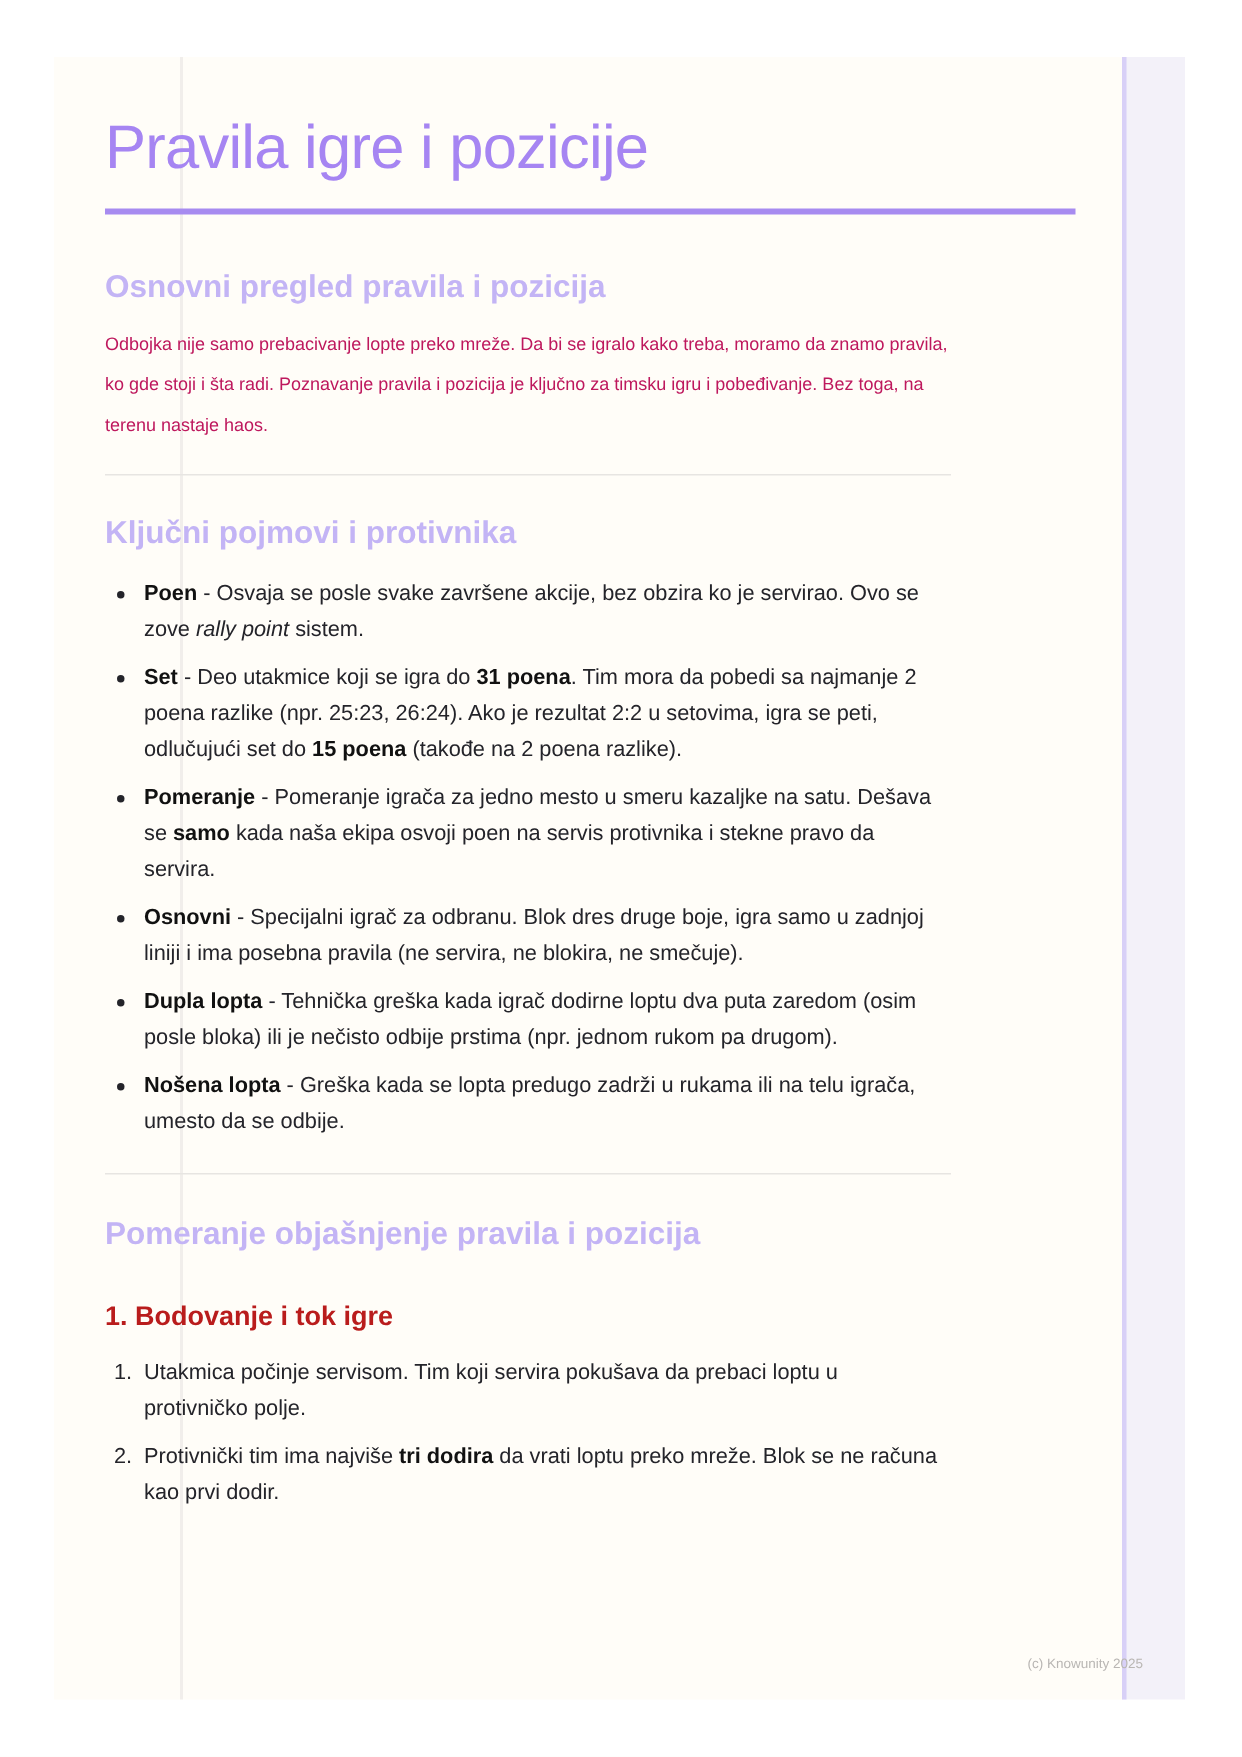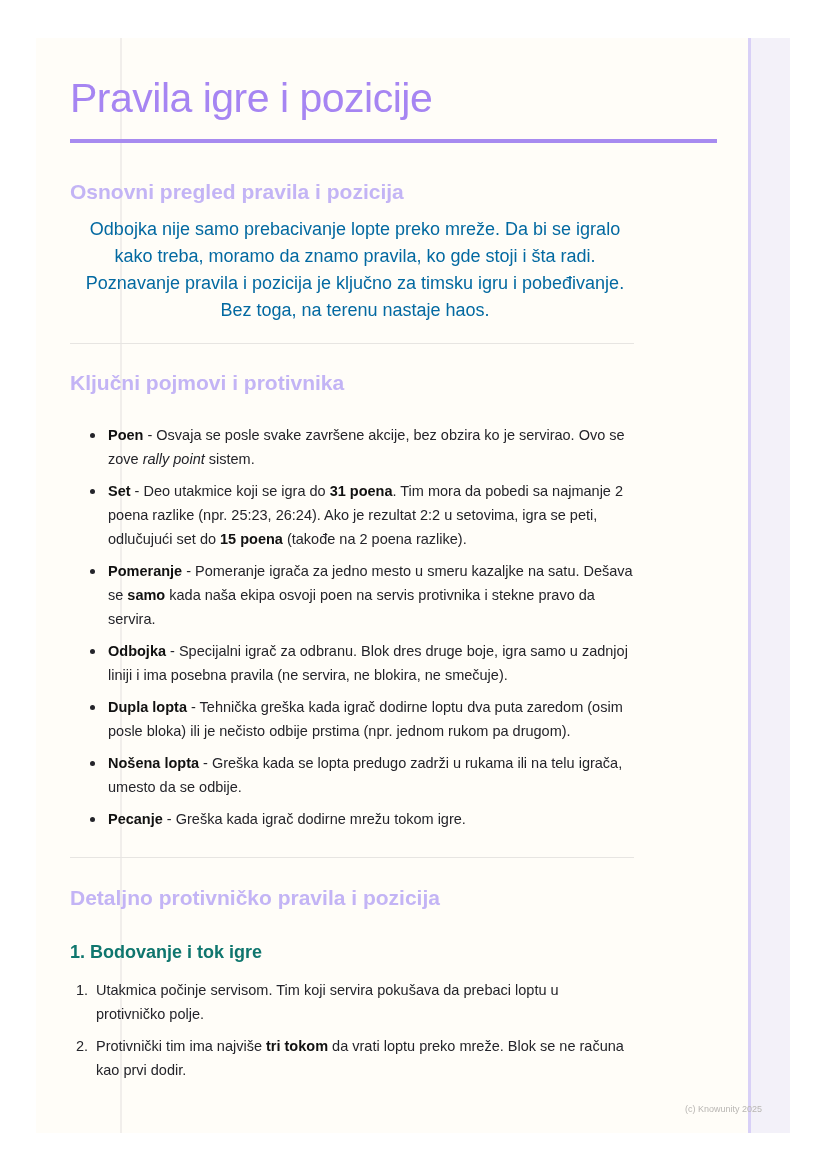--- a/index.html
+++ b/index.html
@@ -31,7 +31,7 @@
   h3 {
     margin:0; font-size:18px; font-weight:700; color:#0f766e; line-height:24px;
   }
-  p.body { margin:0; font-size:18px; line-height:27px; color:#0369a1; width:570px;text-align:center; }
+  p.body { margin:0; font-size:12px; line-height:27px; color:#be185d; width:570px; }
   .hr { width:564px; height:1px; background:#e7e5e2; }
   ul.bullets { list-style:none; margin:12px; padding:0; width:560px; }
   ul.bullets li { position:relative; padding-left:26px; font-size:14.5px; line-height:24px; margin-bottom:8px; color:#24242a; }

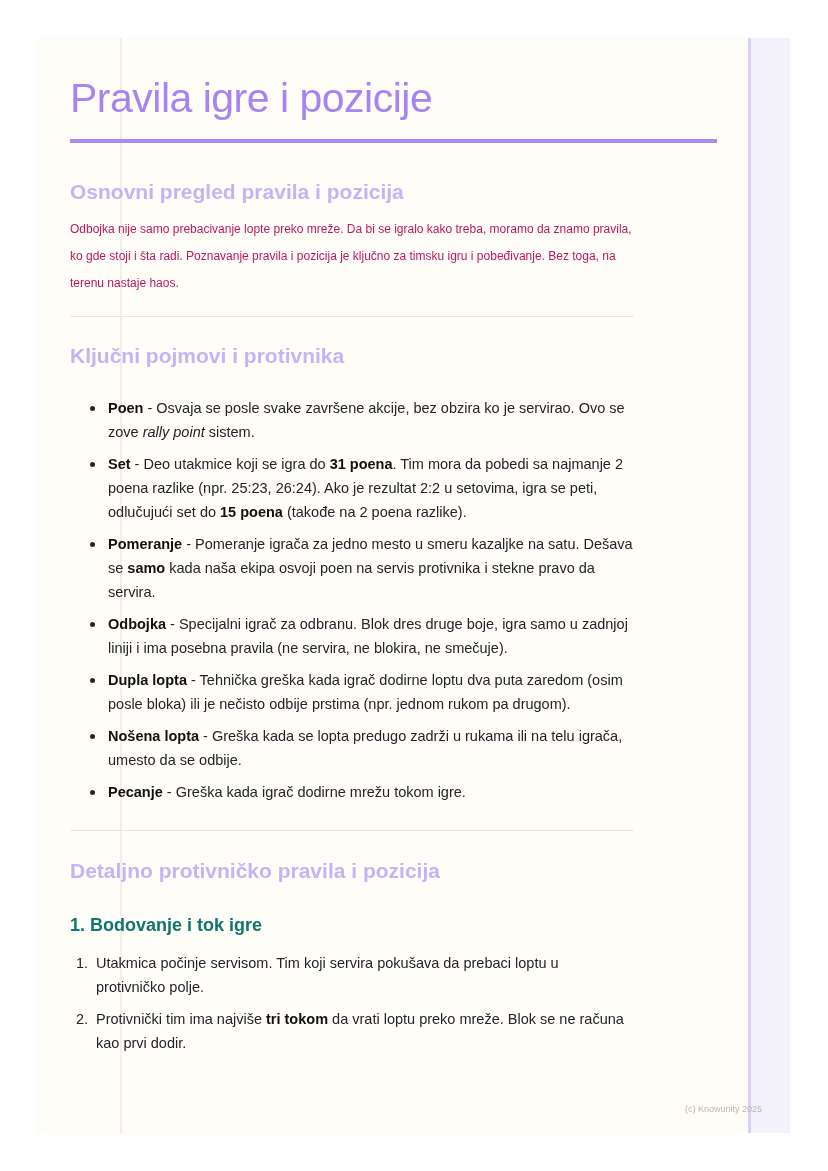--- a/index.html
+++ b/index.html
@@ -33,7 +33,7 @@
   }
   p.body { margin:0; font-size:12px; line-height:27px; color:#be185d; width:570px; }
   .hr { width:564px; height:1px; background:#e7e5e2; }
-  ul.bullets { list-style:none; margin:12px; padding:0; width:560px; }
+  ul.bullets { list-style:none; margin:0; padding:0; width:560px; }
   ul.bullets li { position:relative; padding-left:26px; font-size:14.5px; line-height:24px; margin-bottom:8px; color:#24242a; }
   ul.bullets li .dot { position:absolute; left:8px; top:10px; width:5px; height:5px; border-radius:50%; background:#24242a; }
   ol.numbered { list-style:none; margin:0; padding:0; width:560px; }

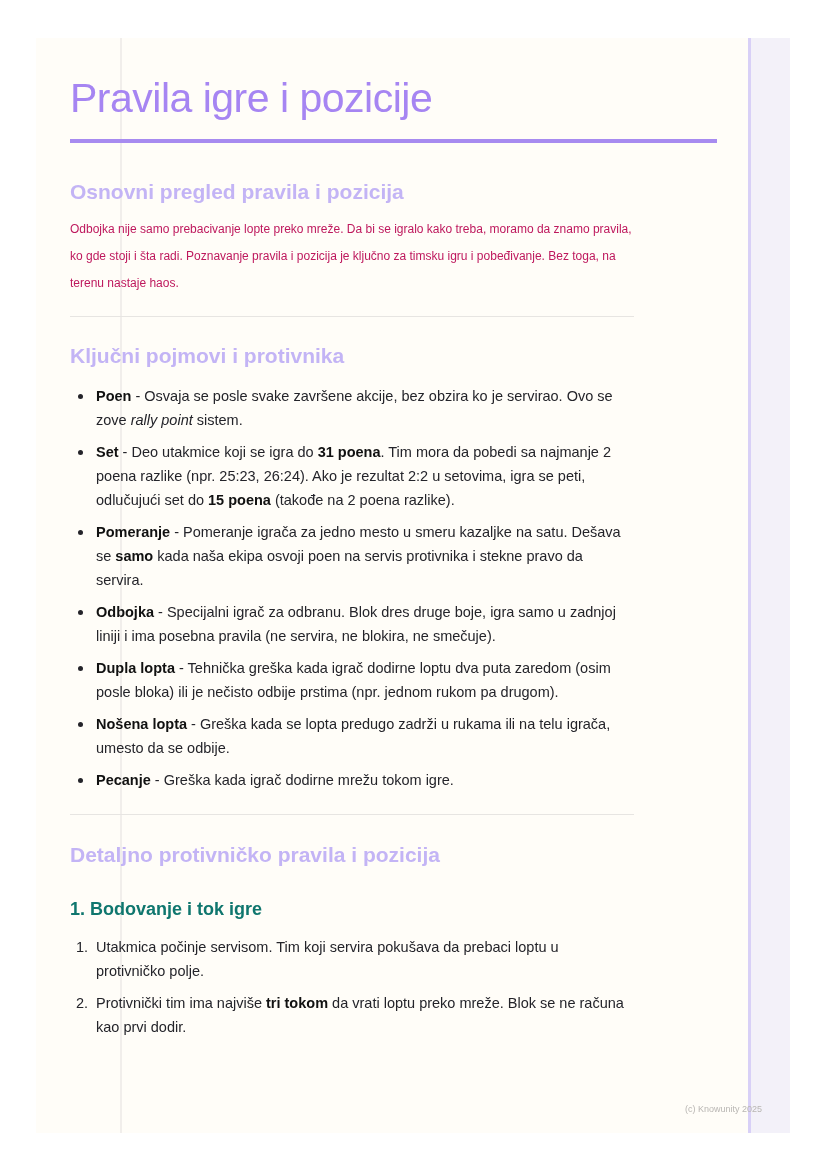--- a/index.html
+++ b/index.html
@@ -75,7 +75,7 @@
 
     <li><span class="dot"></span><b>Pomeranje</b><span> - </span><span>Pomeranje igrača za jedno mesto u smeru kazaljke na satu. Dešava se </span><b>samo</b><span> kada naša ekipa osvoji poen na servis protivnika i stekne pravo da servira.</span></li>
 
-    <li><span class="dot"></span><b>Odbojka</b><span> - </span><span>Specijalni igrač za odbranu. Blok dres druge boje, igra samo u zadnjoj liniji i ima posebna pravila (ne servira, ne blokira, ne smečuje).</span></li>
+    <li><span class="dot"></span><b>Osnovni</b><span> - </span><span>Specijalni igrač za odbranu. Blok dres druge boje, igra samo u zadnjoj liniji i ima posebna pravila (ne servira, ne blokira, ne smečuje).</span></li>
 
     <li><span class="dot"></span><b>Dupla lopta</b><span> - </span><span>Tehnička greška kada igrač dodirne loptu dva puta zaredom (osim posle bloka) ili je nečisto odbije prstima (npr. jednom rukom pa drugom).</span></li>
 

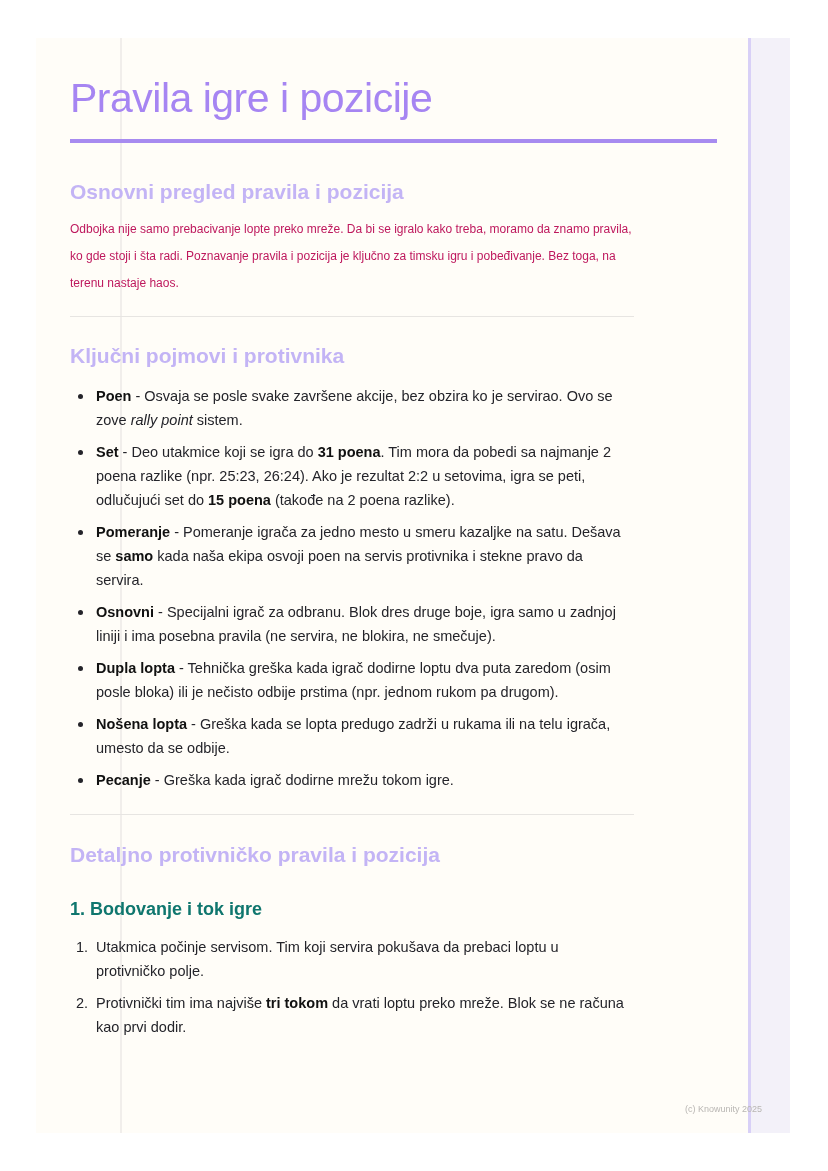--- a/index.html
+++ b/index.html
@@ -81,7 +81,6 @@
 
     <li><span class="dot"></span><b>Nošena lopta</b><span> - </span><span>Greška kada se lopta predugo zadrži u rukama ili na telu igrača, umesto da se odbije.</span></li>
 
-    <li><span class="dot"></span><b>Pecanje</b><span> - </span><span>Greška kada igrač dodirne mrežu tokom igre.</span></li>
   </ul>
 
   <div style="height:14px"></div>

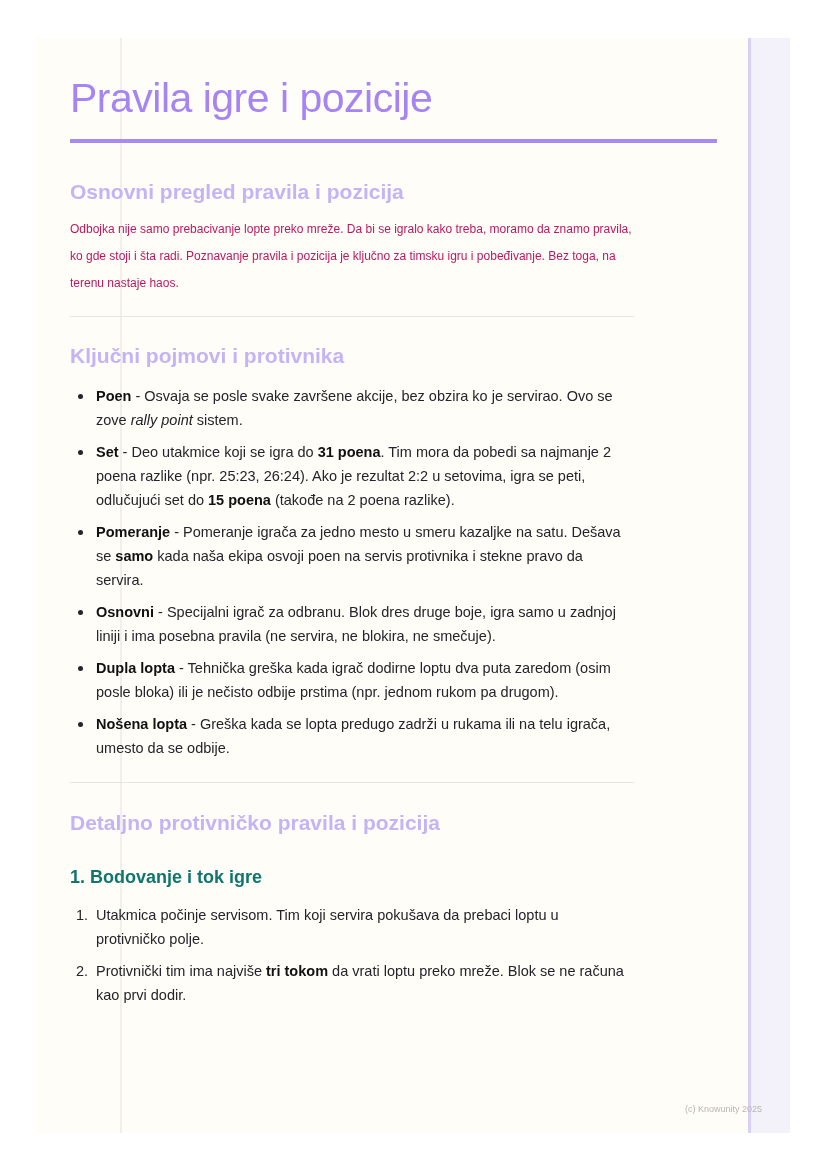--- a/index.html
+++ b/index.html
@@ -87,7 +87,7 @@
   <div class="hr"></div>
 
   <div style="height:26px"></div>
-  <h2>Detaljno protivničko pravila i pozicija</h2>
+  <h2>Pomeranje objašnjenje pravila i pozicija</h2>
   <div style="height:28px"></div>
   <h3>1. Bodovanje i tok igre</h3>
   <div style="height:14px"></div>

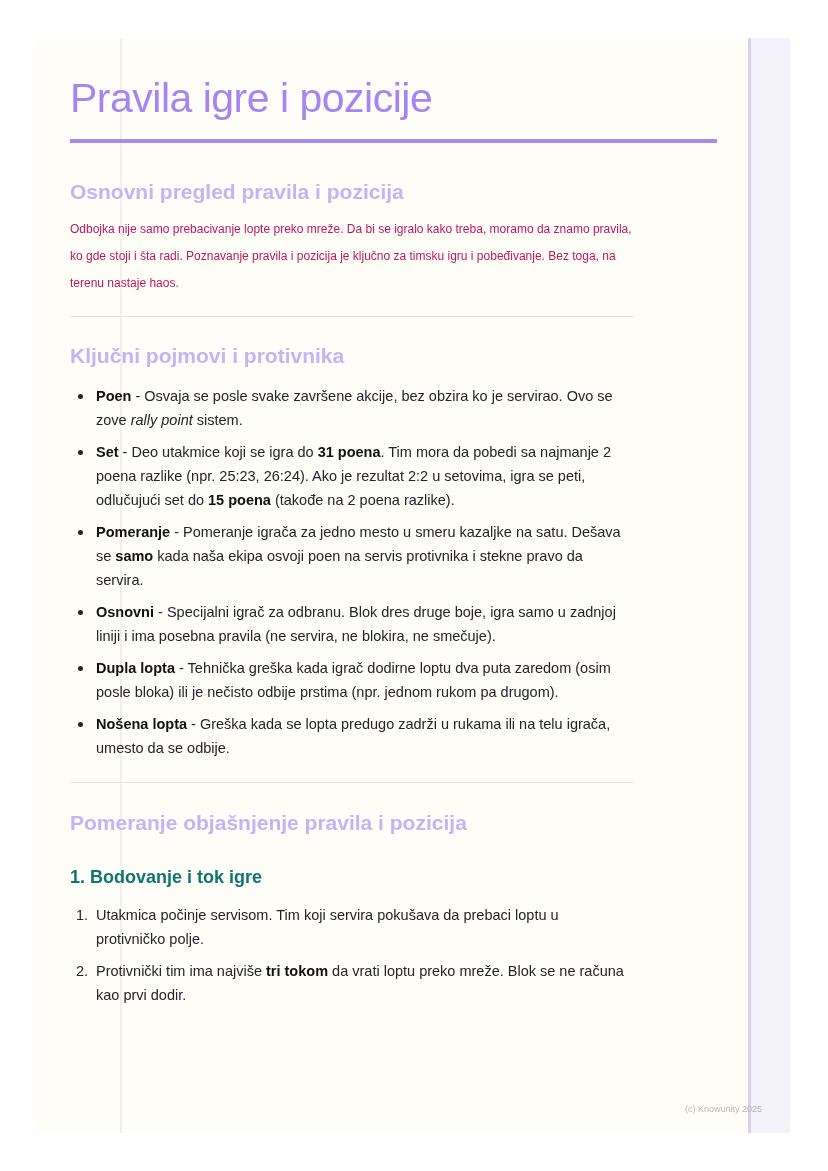--- a/index.html
+++ b/index.html
@@ -29,7 +29,7 @@
     margin:0; font-size:21px; font-weight:700; color:#c3b4f5; line-height:28px;
   }
   h3 {
-    margin:0; font-size:18px; font-weight:700; color:#0f766e; line-height:24px;
+    margin:0; font-size:18px; font-weight:700; color:#b91c1c; line-height:24px;
   }
   p.body { margin:0; font-size:12px; line-height:27px; color:#be185d; width:570px; }
   .hr { width:564px; height:1px; background:#e7e5e2; }

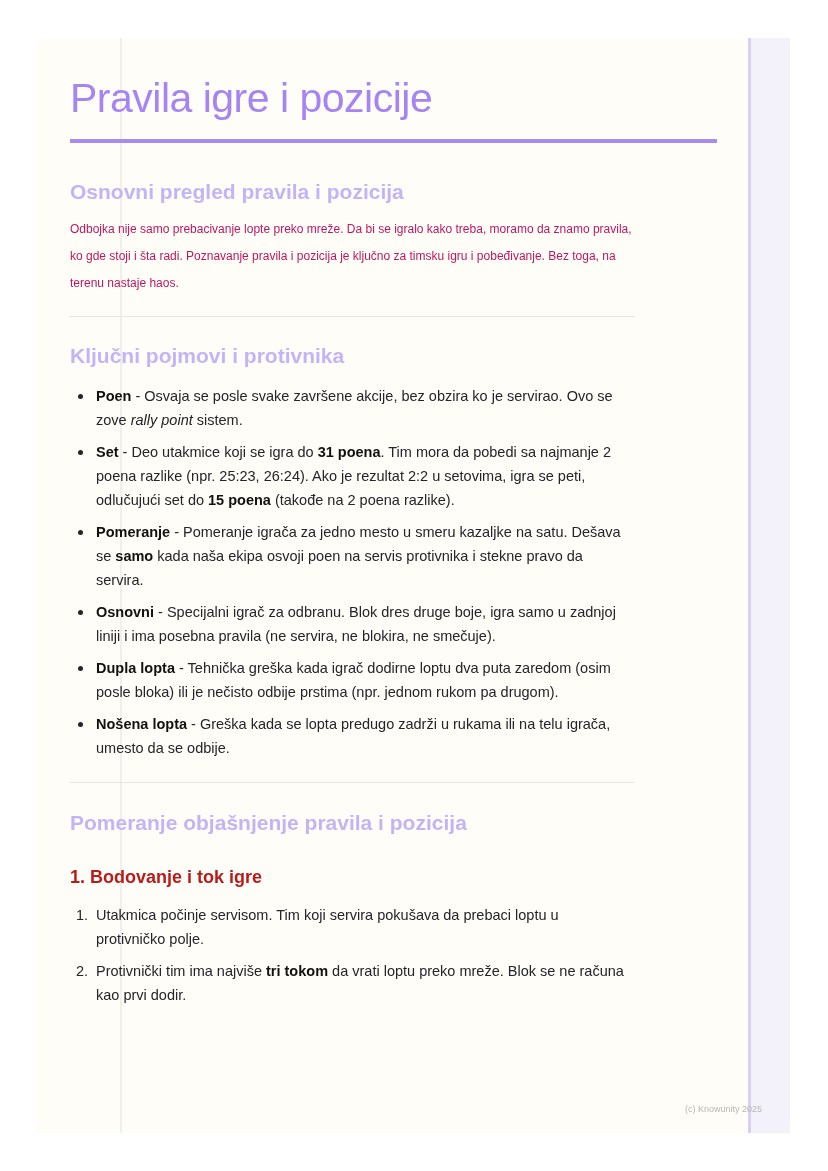--- a/index.html
+++ b/index.html
@@ -94,7 +94,7 @@
 
   <ol class="numbered">
     <li><span class="num">1.</span><span>Utakmica počinje servisom. Tim koji servira pokušava da prebaci loptu u protivničko polje.</span></li>
-    <li><span class="num">2.</span><span>Protivnički tim ima najviše </span><b>tri tokom</b><span> da vrati loptu preko mreže. Blok se ne računa kao prvi dodir.</span></li>
+    <li><span class="num">2.</span><span>Protivnički tim ima najviše </span><b>tri dodira</b><span> da vrati loptu preko mreže. Blok se ne računa kao prvi dodir.</span></li>
   </ol>
 </div>
 

